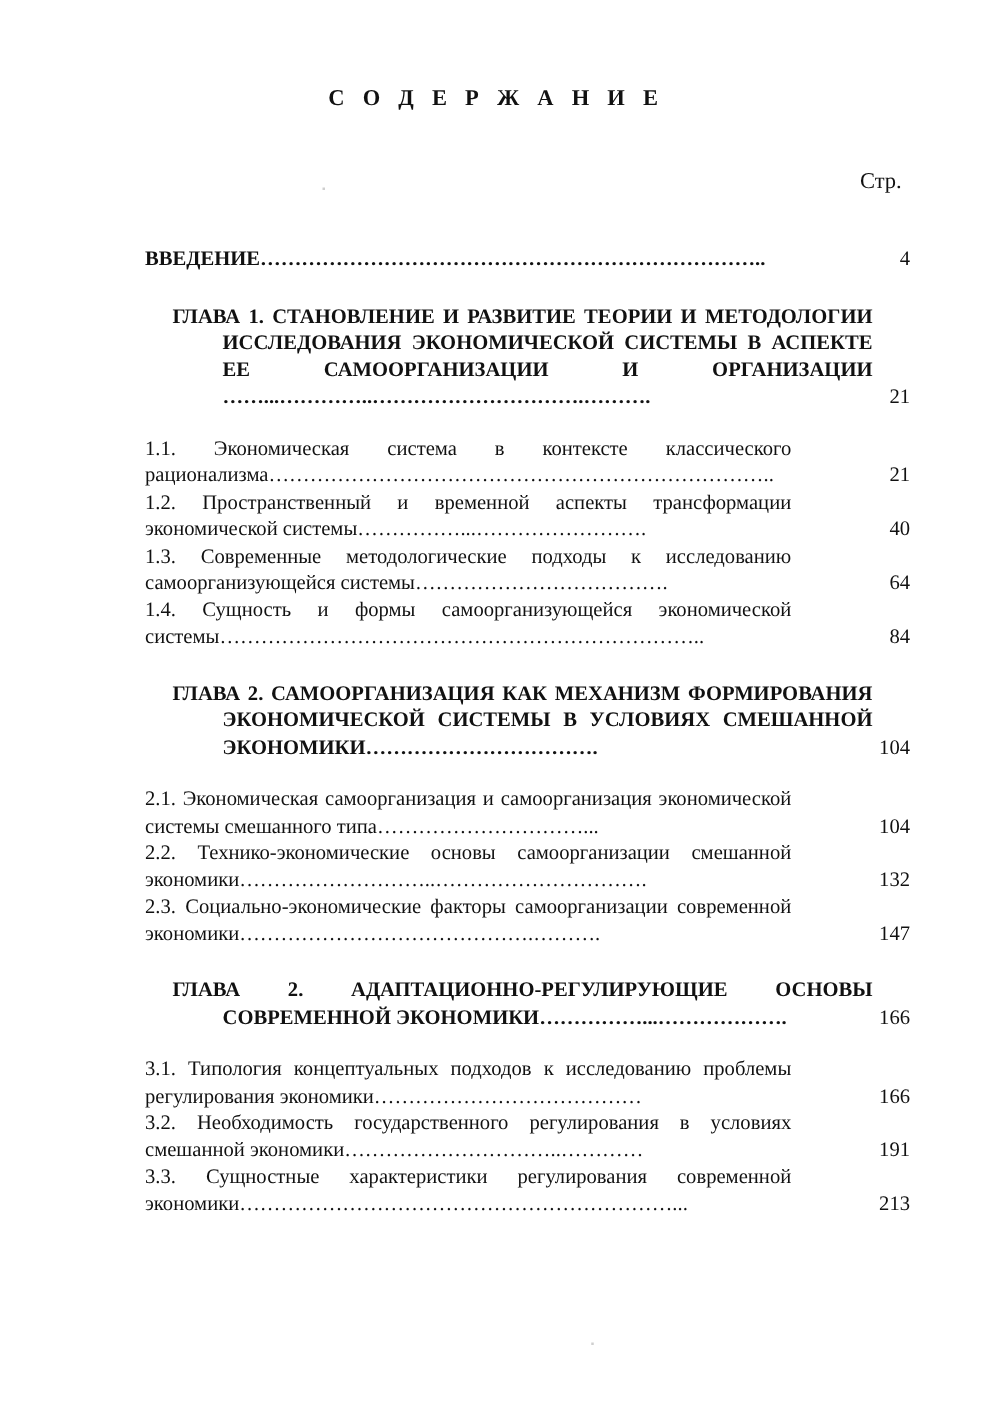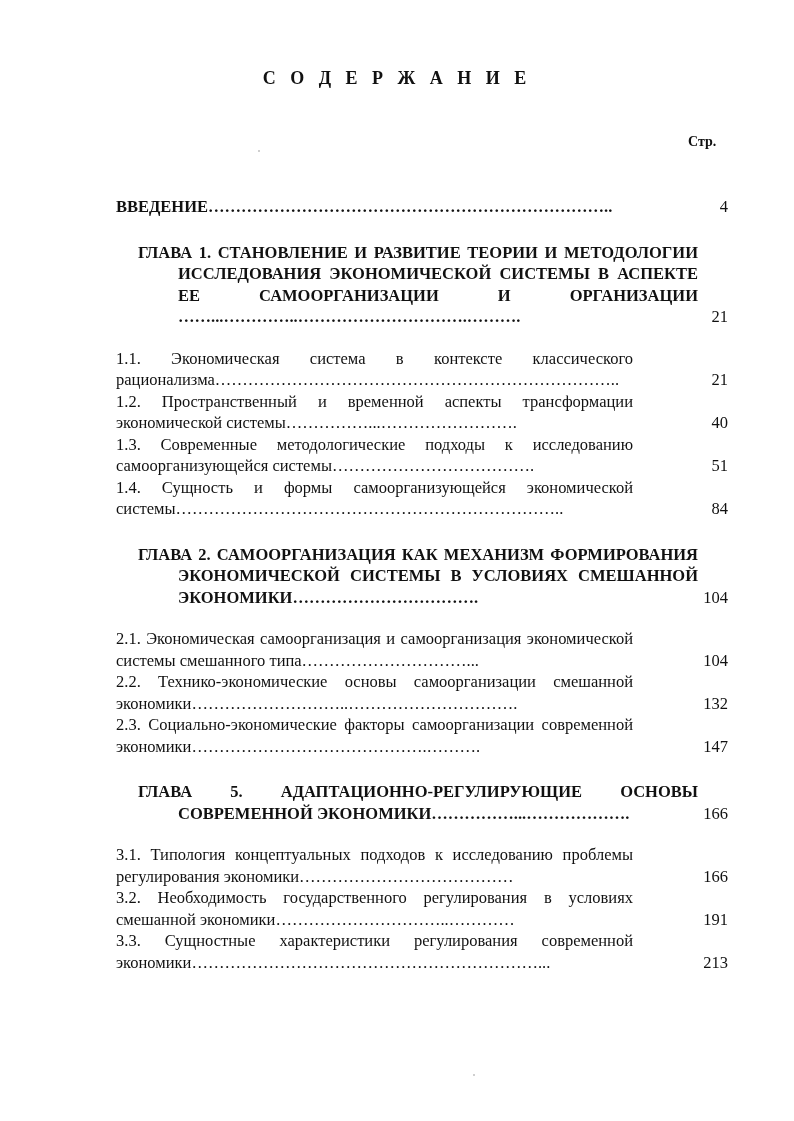--- a/index.html
+++ b/index.html
@@ -30,8 +30,8 @@
       position: absolute;
       top: 134px;
       left: 688px;
-      font-weight: bold;
-      font-size: 14px;
+      font-weight: normal;
+      font-size: 18px;
     }
     .toc {
       position: absolute;

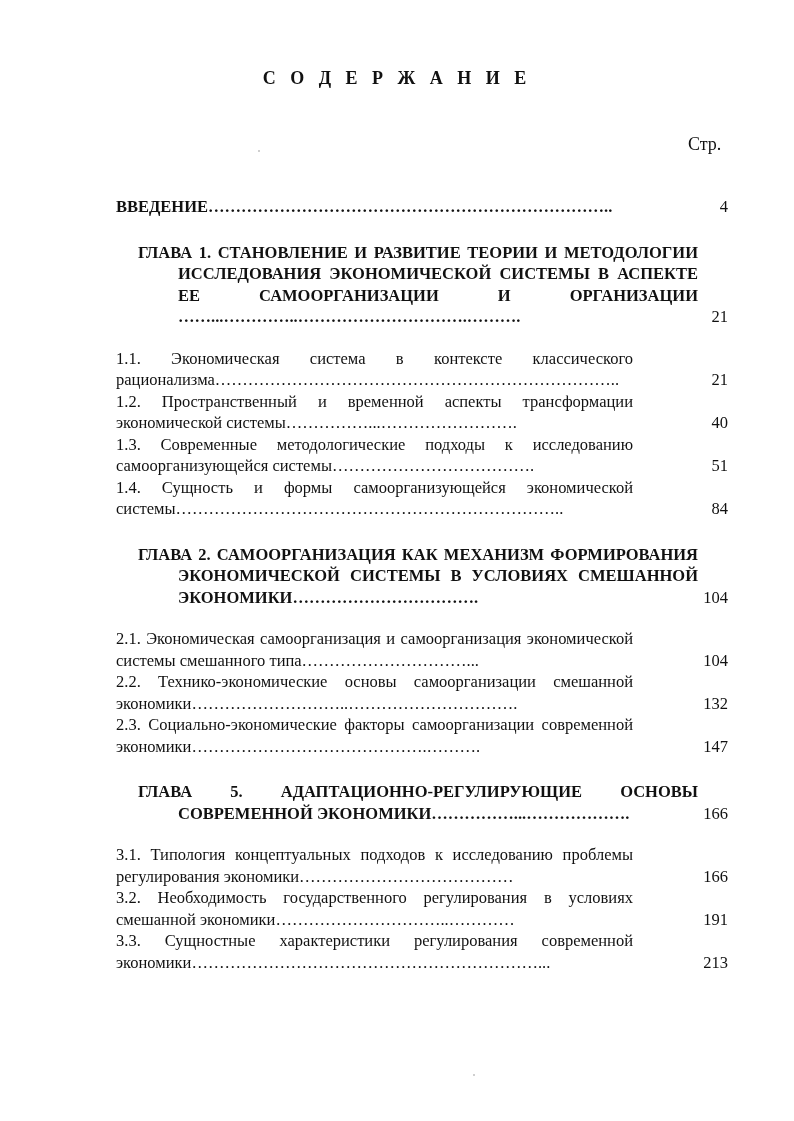--- a/index.html
+++ b/index.html
@@ -110,7 +110,7 @@
   </div>
   <div class="entry section">
     <span class="text">1.3. Современные методологические подходы к исследованию самоорганизующейся системы……………………………….</span>
-    <span class="page">51</span>
+    <span class="page">64</span>
   </div>
   <div class="entry section">
     <span class="text">1.4. Сущность и формы самоорганизующейся экономической системы……………………………………………………………..</span>

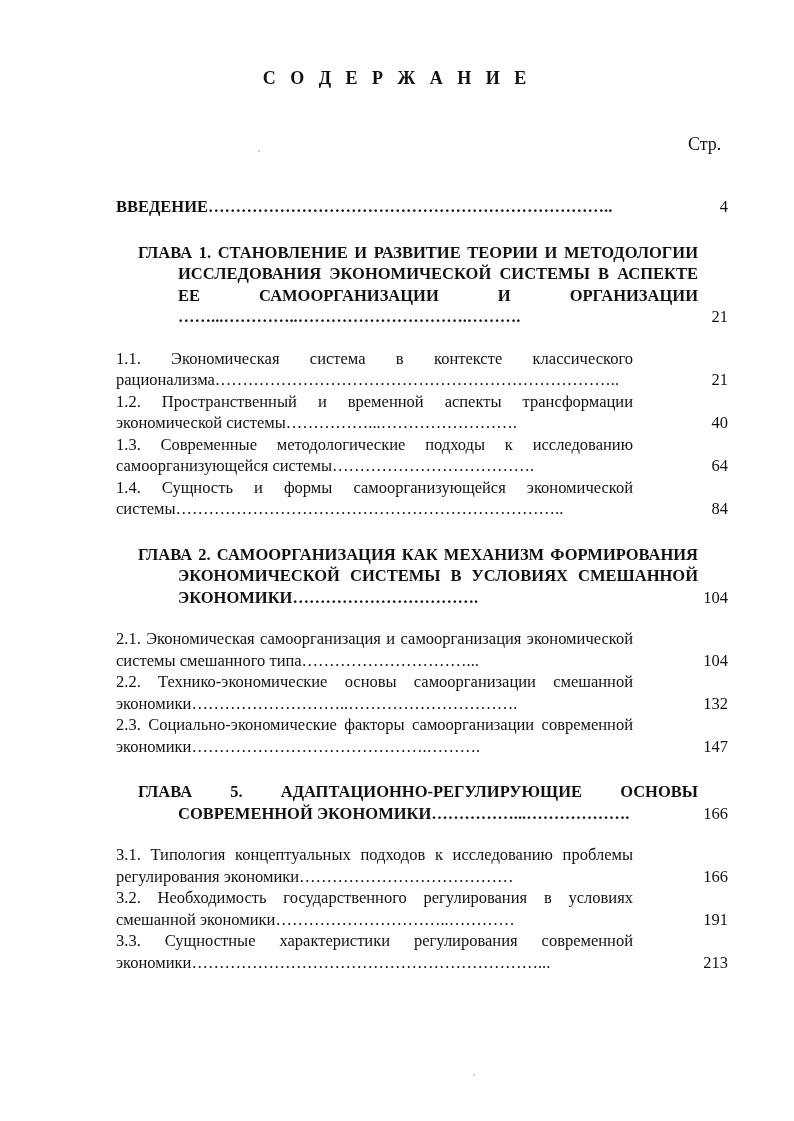--- a/index.html
+++ b/index.html
@@ -140,7 +140,7 @@
   <div class="gap-lg"></div>
 
   <div class="entry chapter">
-    <span class="text">ГЛАВА 5. АДАПТАЦИОННО-РЕГУЛИРУЮЩИЕ ОСНОВЫ СОВРЕМЕННОЙ ЭКОНОМИКИ……………...……………….</span>
+    <span class="text">ГЛАВА 2. АДАПТАЦИОННО-РЕГУЛИРУЮЩИЕ ОСНОВЫ СОВРЕМЕННОЙ ЭКОНОМИКИ……………...……………….</span>
     <span class="page">166</span>
   </div>
   <div class="gap-md"></div>

